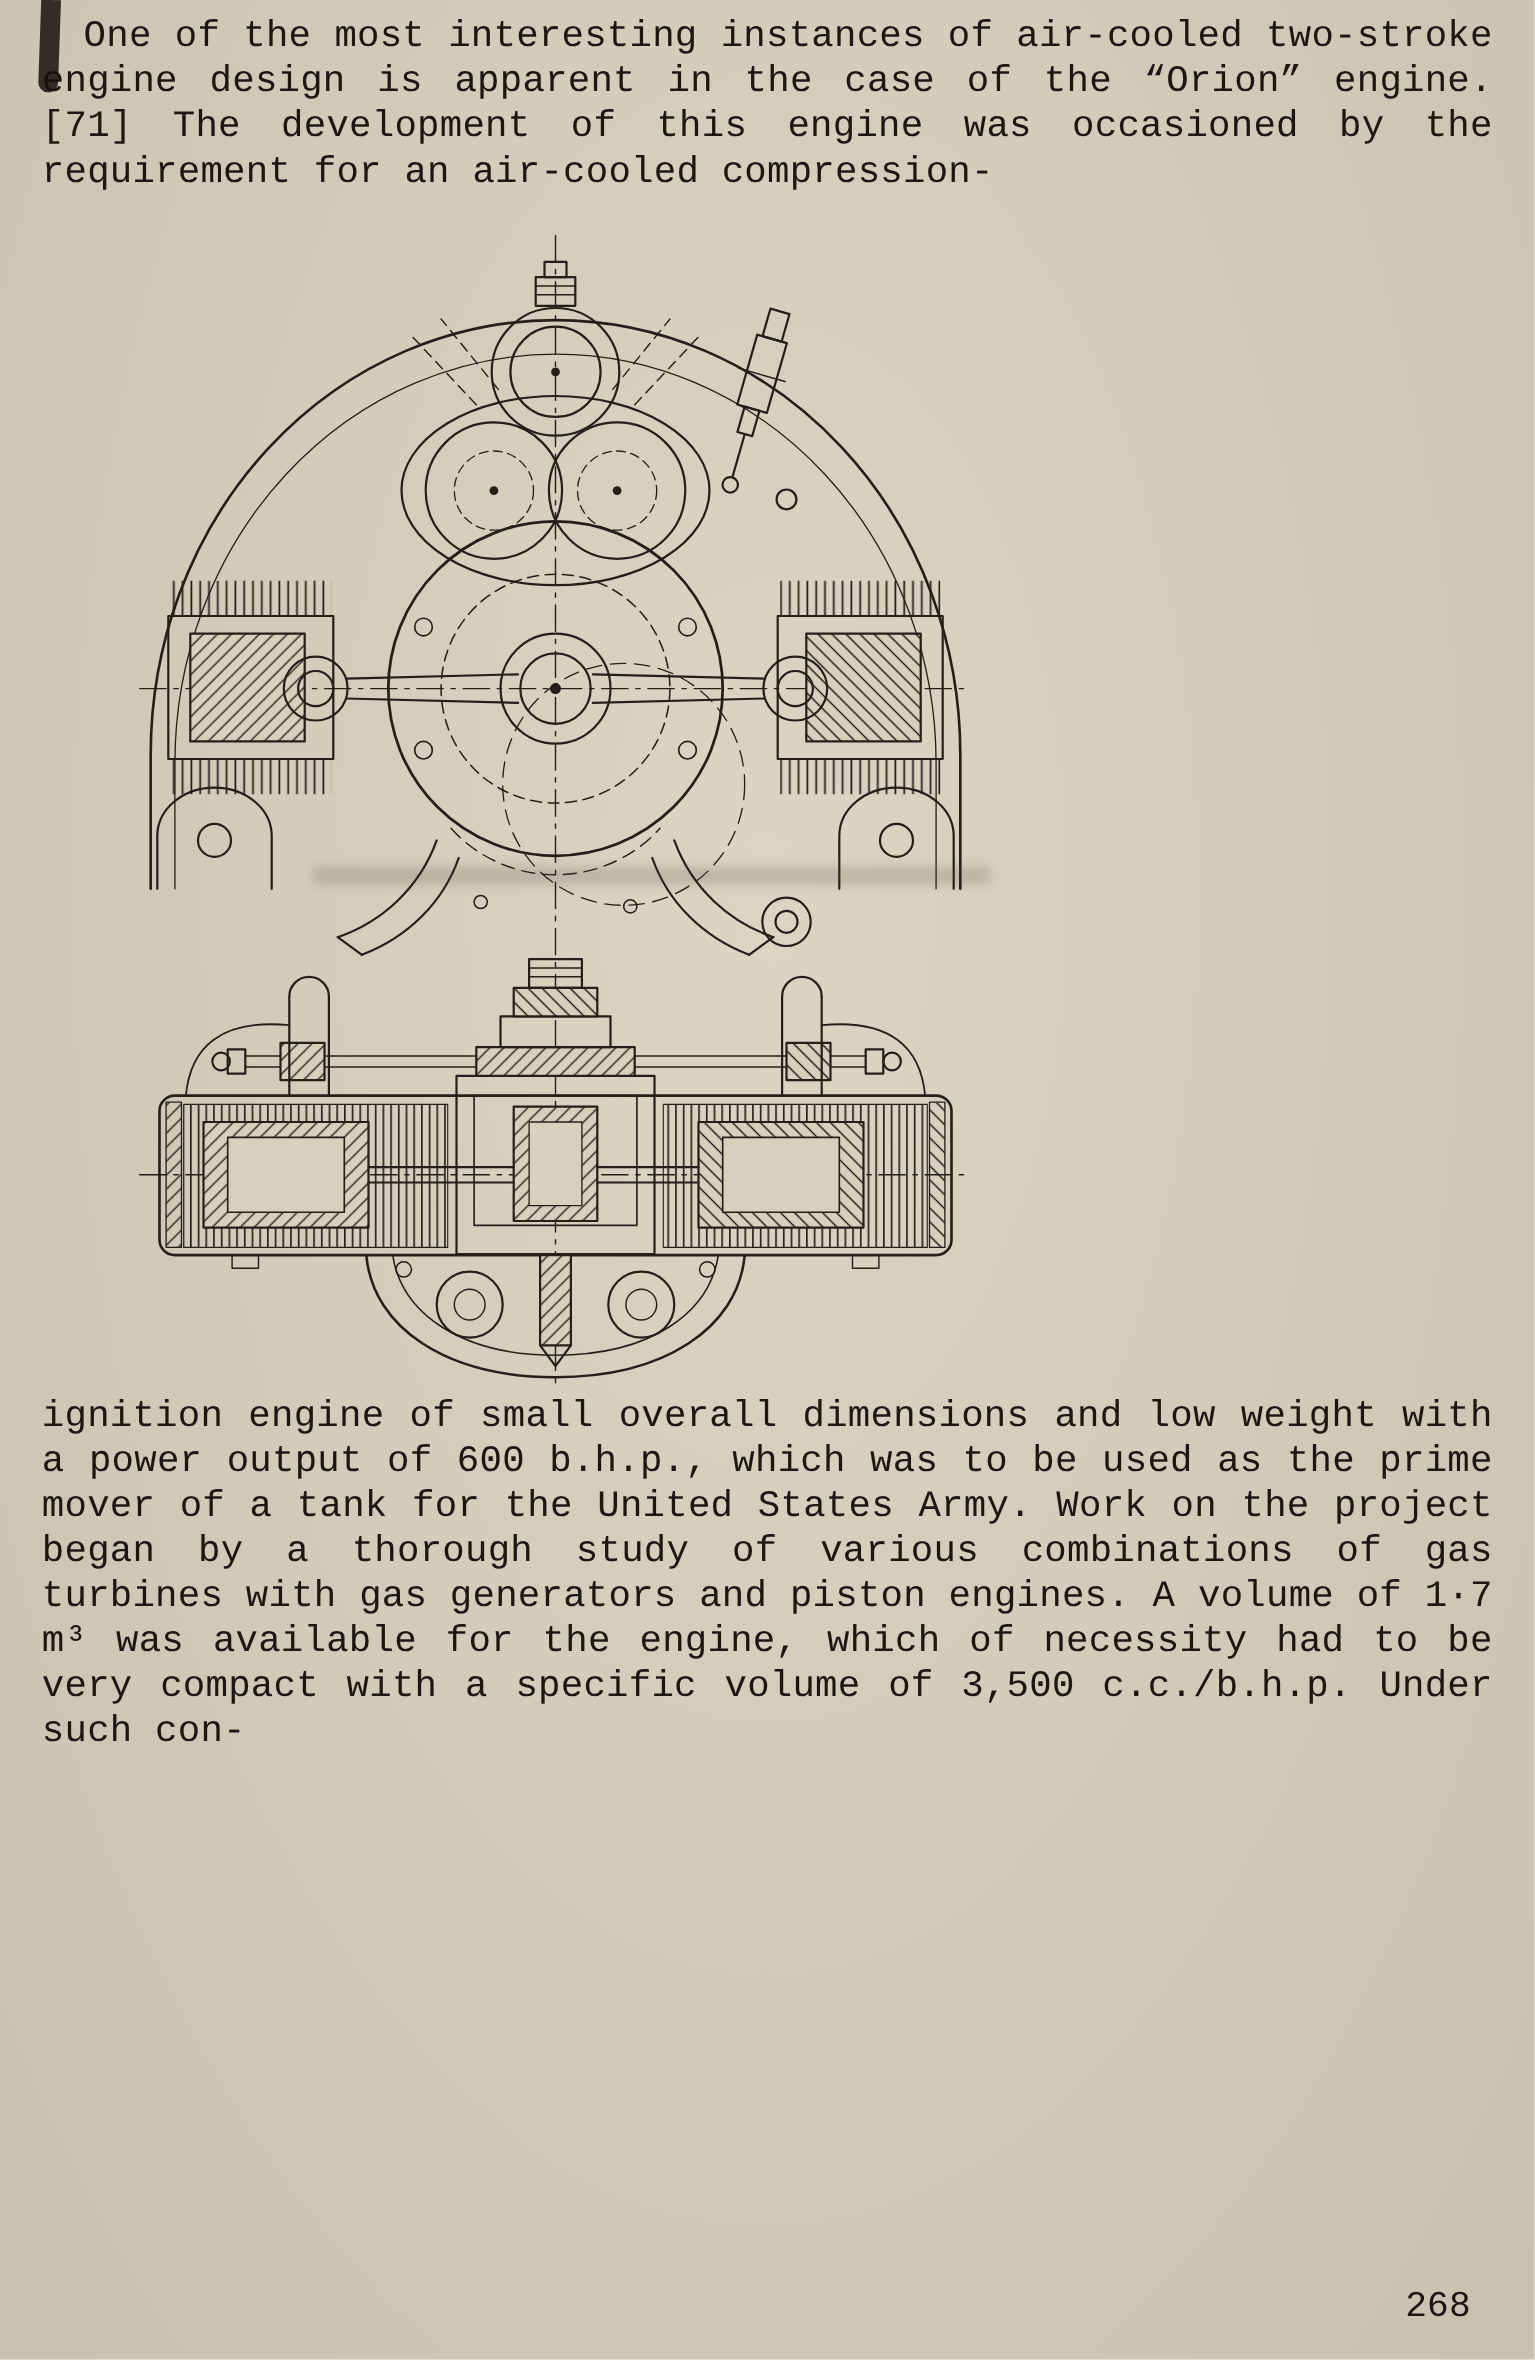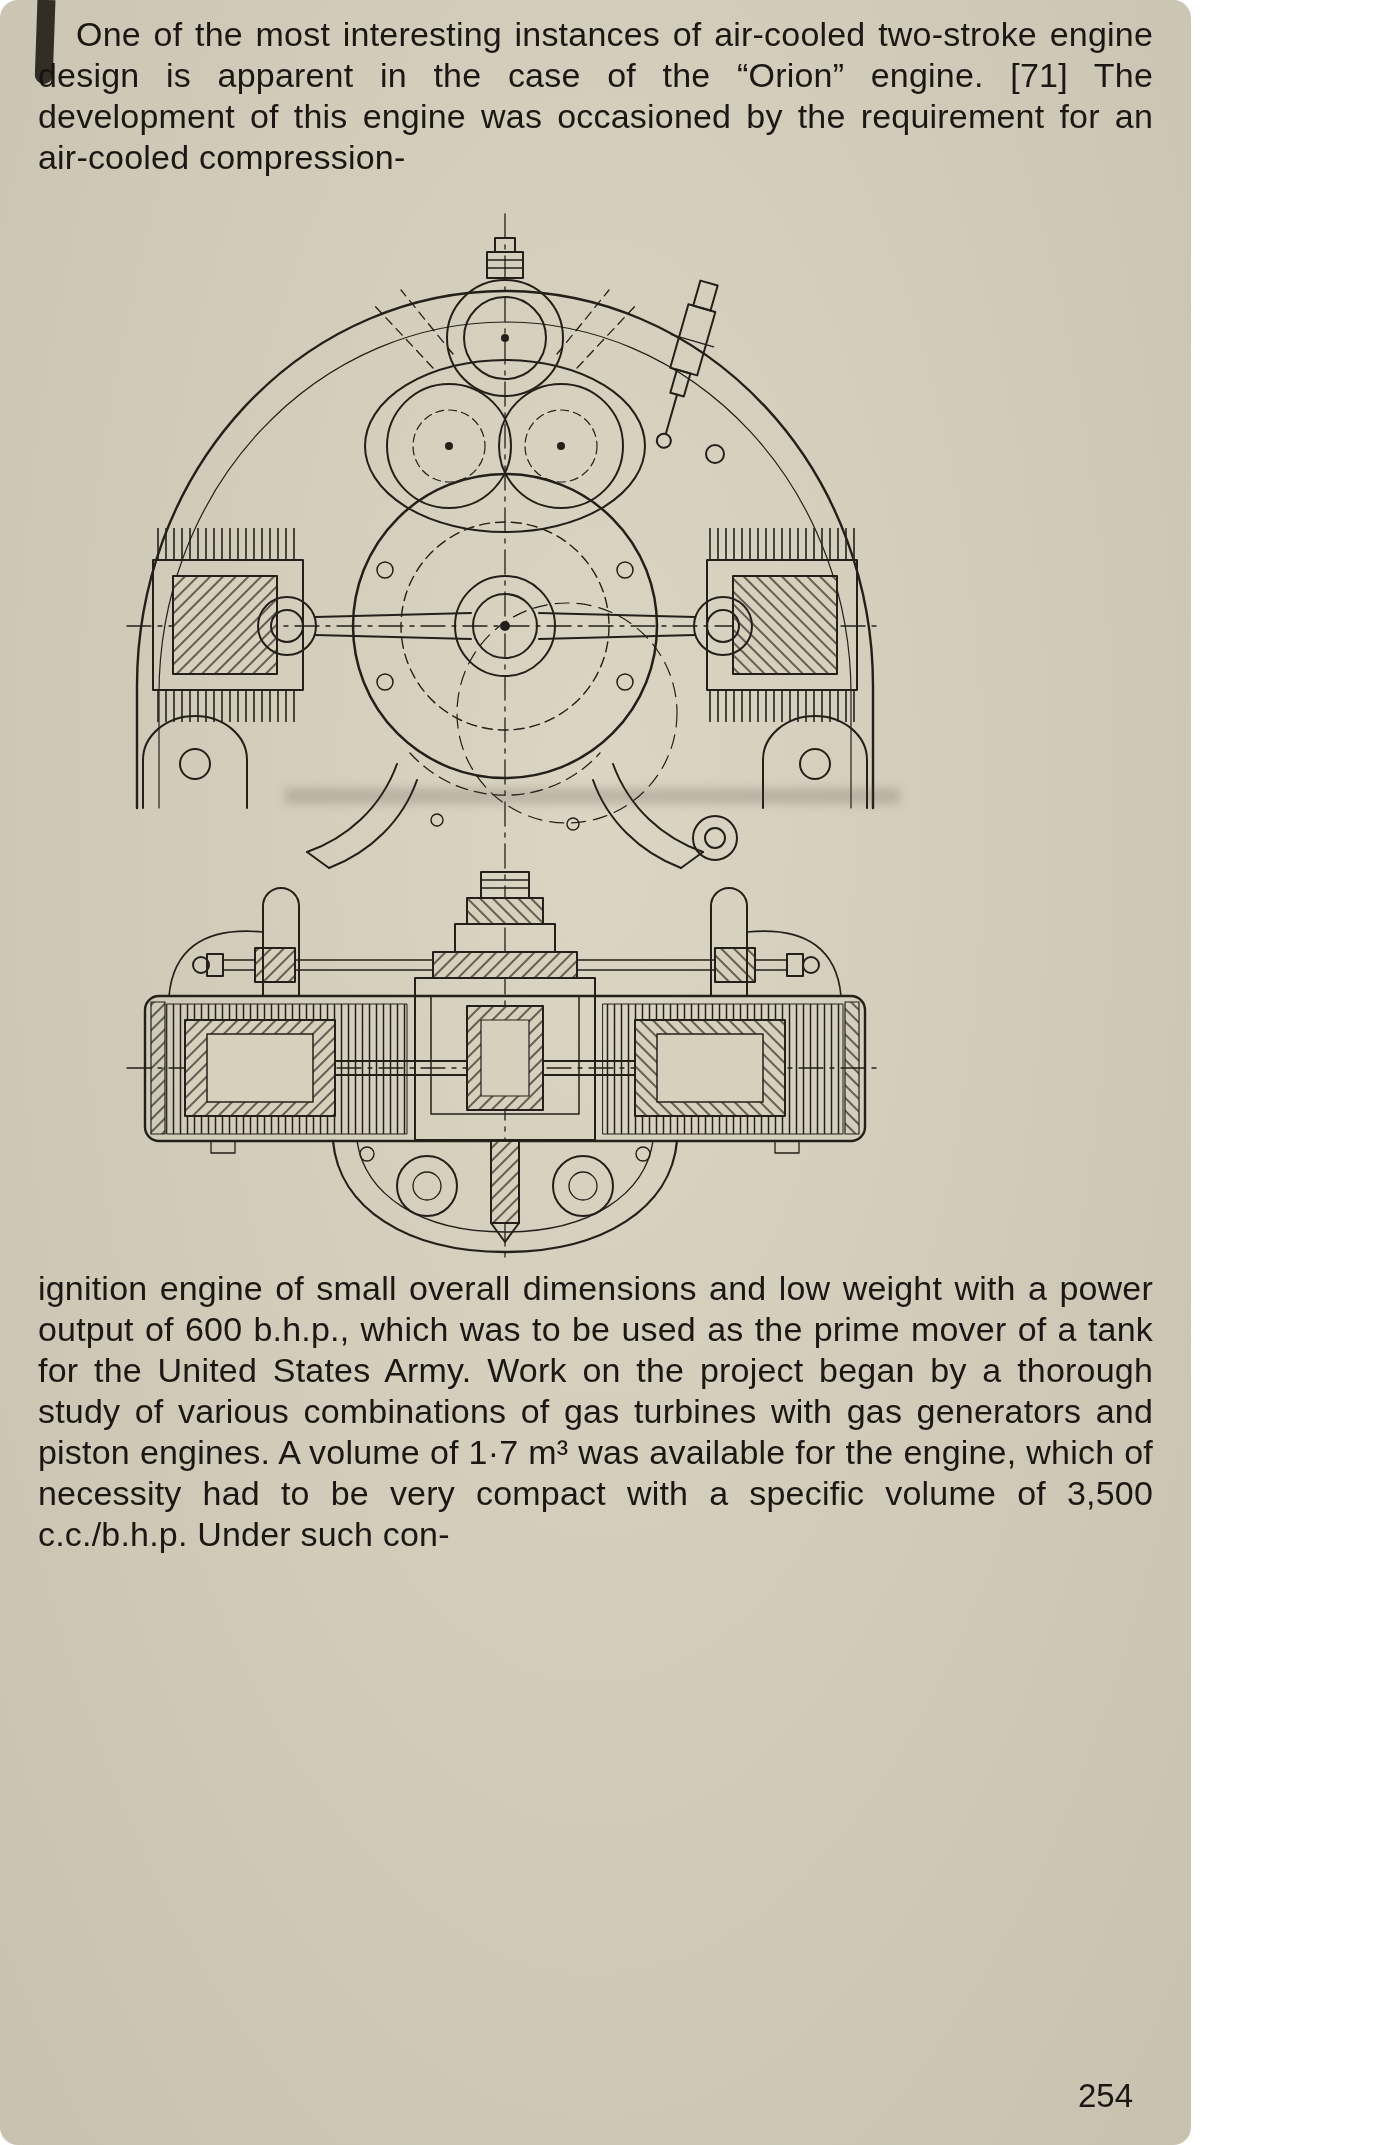--- a/index.html
+++ b/index.html
@@ -9,13 +9,12 @@
   html,body{margin:0;padding:0;}
   .page{
     position:relative;
-    width:1191px;height:2145px;
+    width:1395px;height:2145px;
     background-color:var(--paper-bg);
     background-image:radial-gradient(ellipse at 50% 38%, rgba(255,255,255,.10), rgba(0,0,0,.07));
-    font-family:Liberation Sans, sans-serif;
+    font-family:Liberation Mono, monospace;
     color:var(--ink);
     overflow:hidden;
-    border-radius:18px;
   }
   .body-text{
     font-size:34px;line-height:41px;

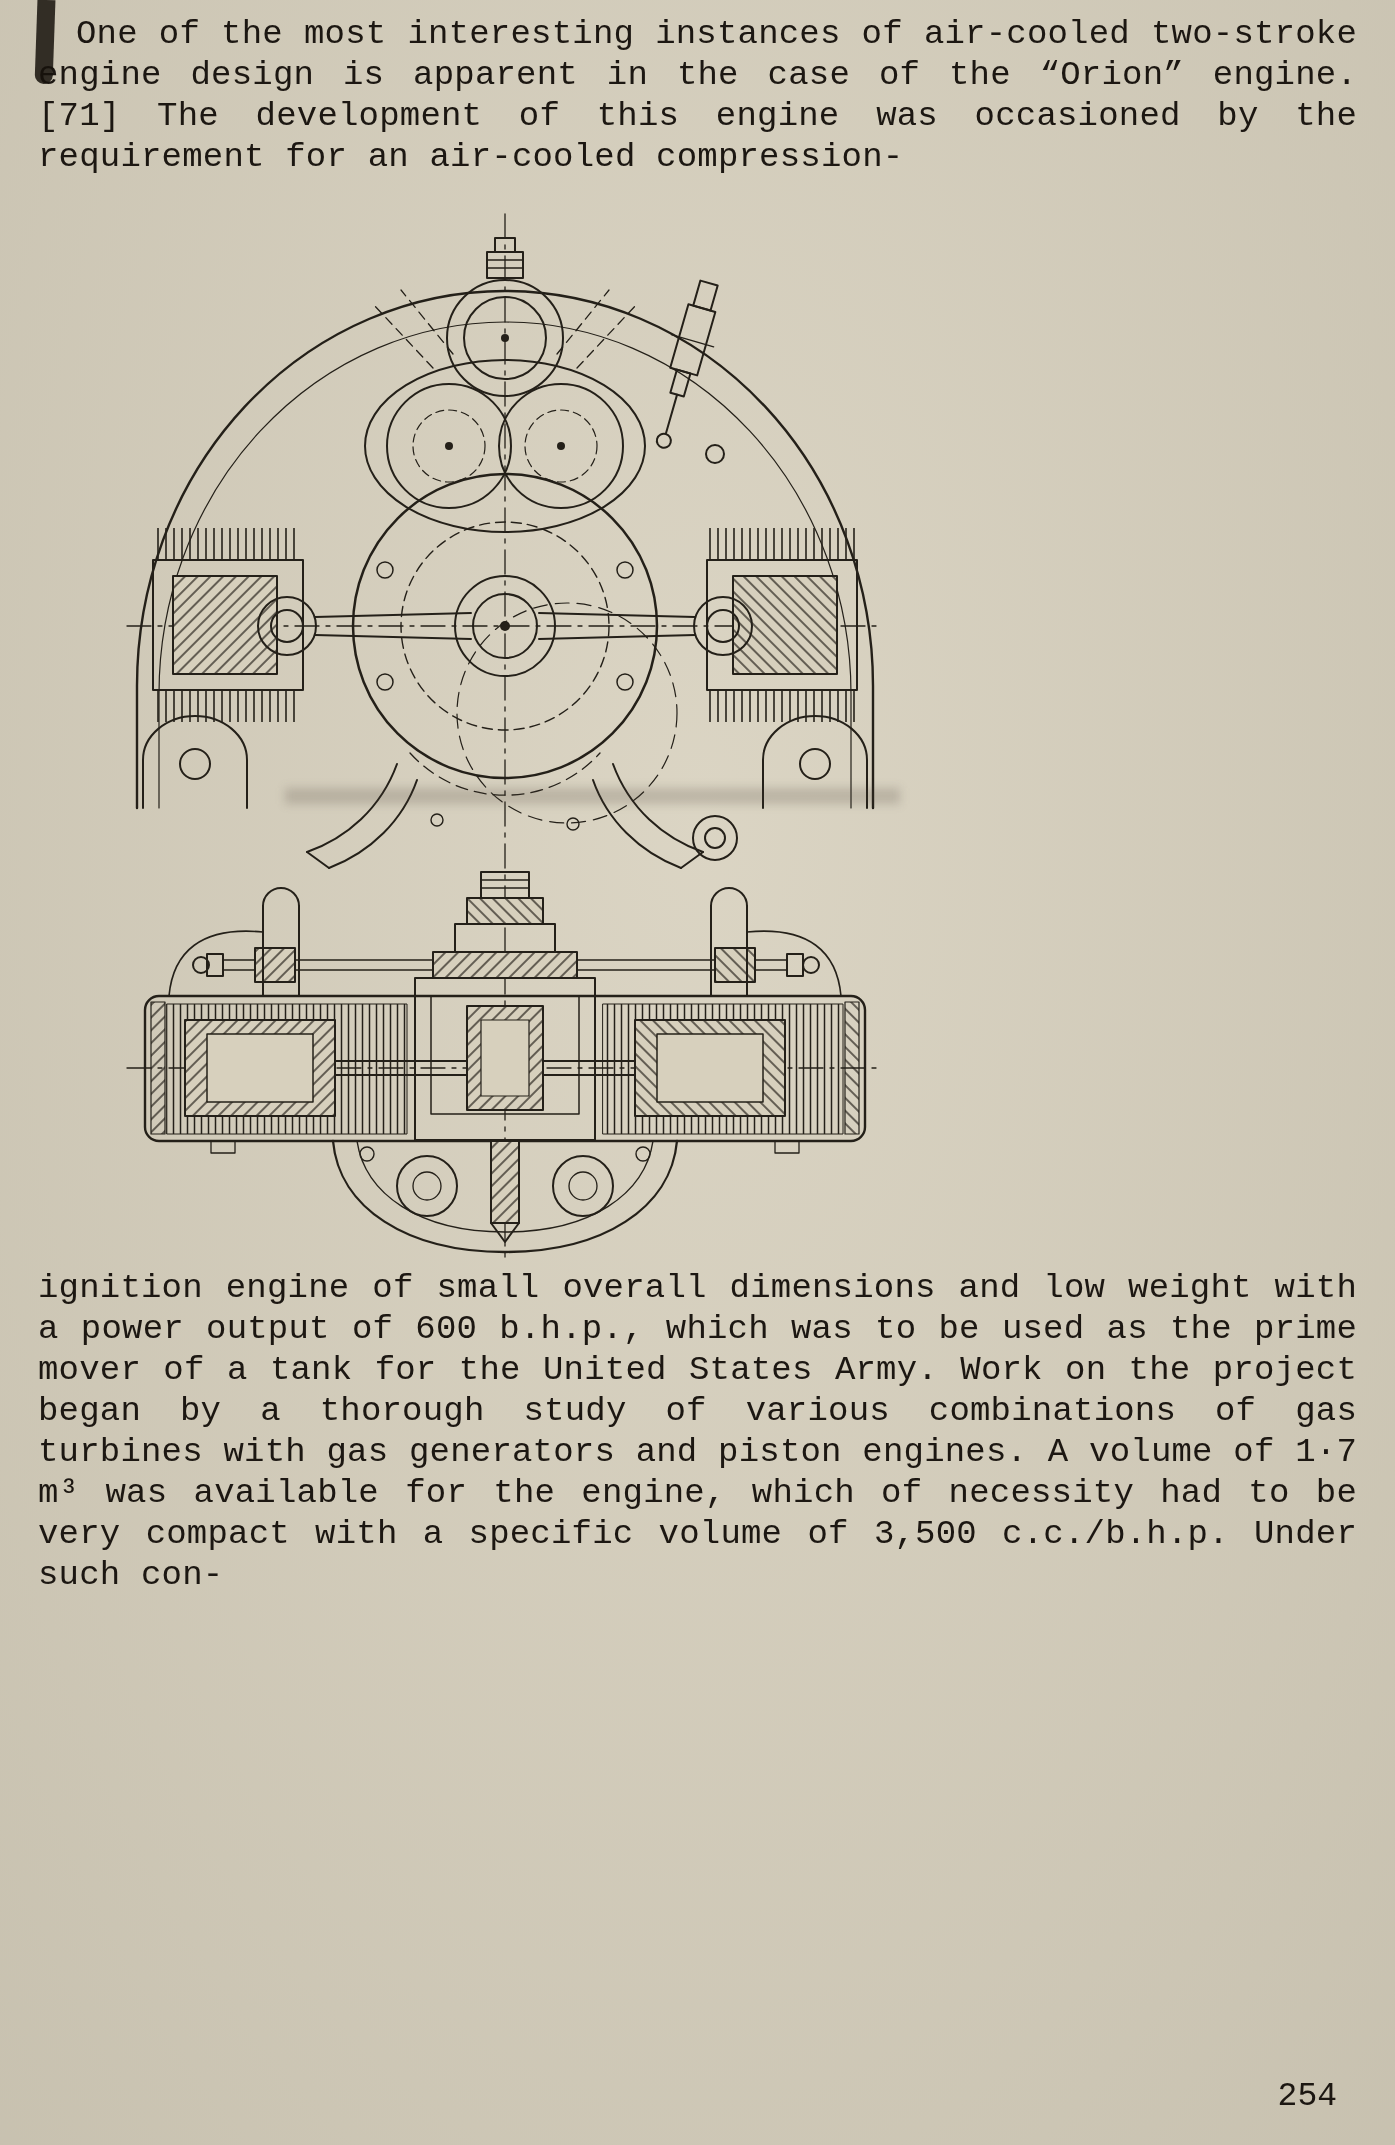--- a/index.html
+++ b/index.html
@@ -245,7 +245,7 @@
 
   <p class="body-text bottom-para">ignition engine of small overall dimensions and low weight with a power output of 600 b.h.p., which was to be used as the prime mover of a tank for the United States Army. Work on the project began by a thorough study of various combinations of gas turbines with gas generators and piston engines. A volume of 1·7 m³ was available for the engine, which of necessity had to be very compact with a specific volume of 3,500 c.c./b.h.p. Under such con-</p>
 
-  <div class="page-number">254</div>
+  <div class="page-number">268</div>
 
 </div>
 

